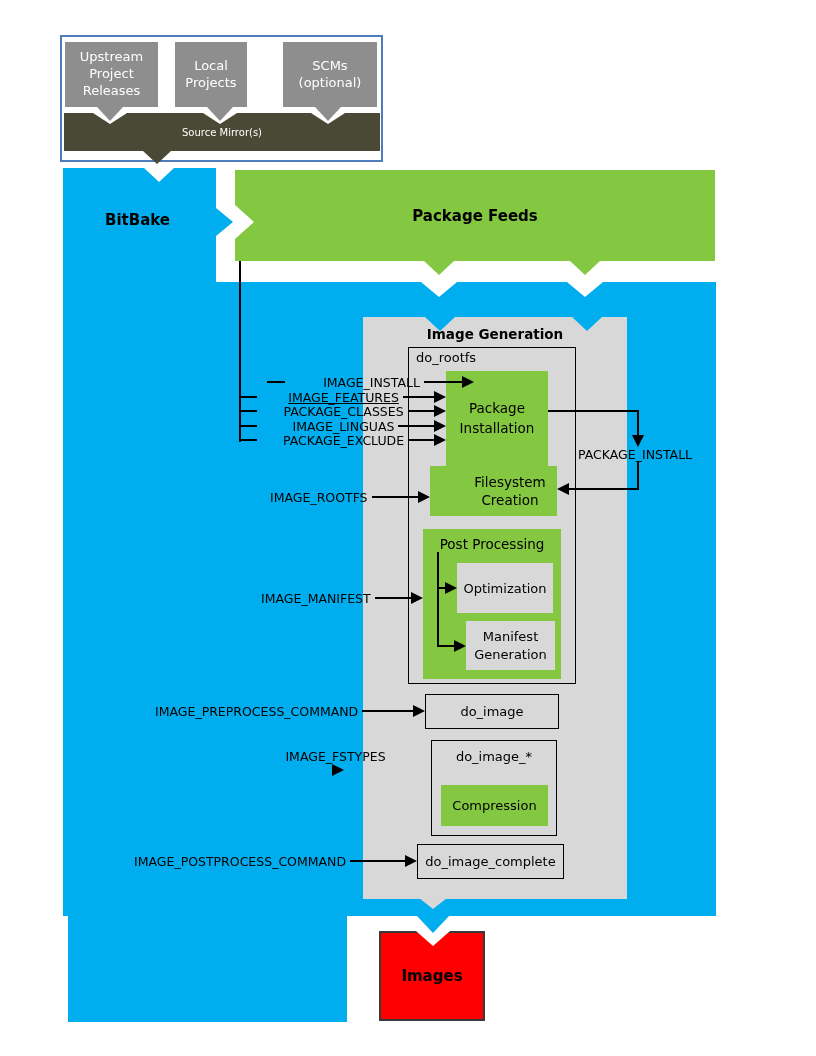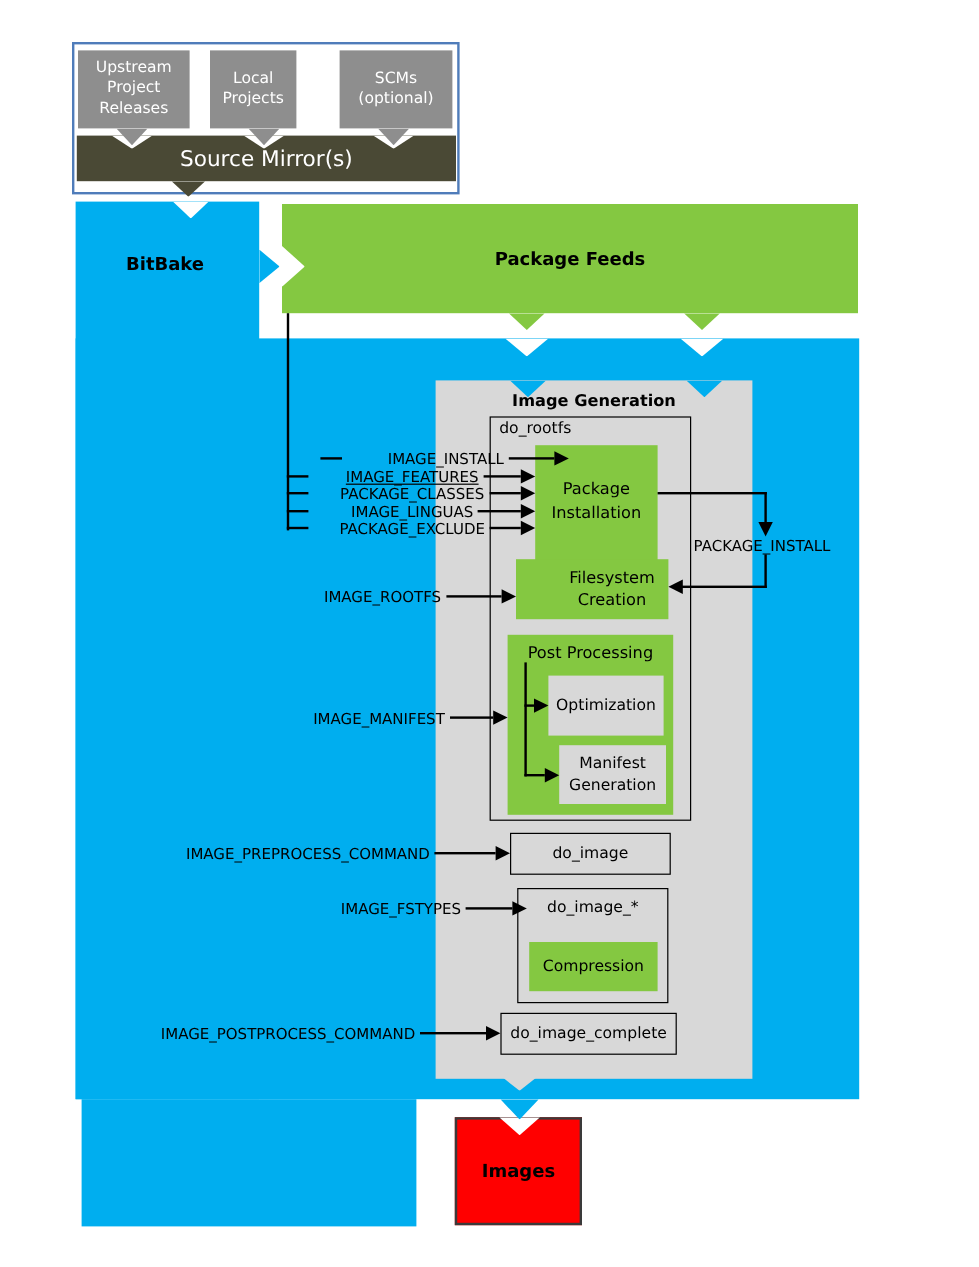--- a/index.html
+++ b/index.html
@@ -53,7 +53,7 @@
   <div class="abs gd tri-d" style="left:97px;top:107px;width:26px;height:14px;"></div>
   <div class="abs gd tri-d" style="left:207px;top:107px;width:26px;height:14px;"></div>
   <div class="abs gd tri-d" style="left:315px;top:107px;width:26px;height:14px;"></div>
-  <div class="abs ctr" style="left:64px;top:113px;width:316px;height:38px;color:#fff;font-size:18px;">Source Mirror(s)</div>
+  <div class="abs ctr" style="left:64px;top:113px;width:316px;height:38px;color:#fff;font-size:10px;">Source Mirror(s)</div>
 
   <div class="abs ol tri-d" style="left:143px;top:151px;width:28px;height:13px;"></div>
 

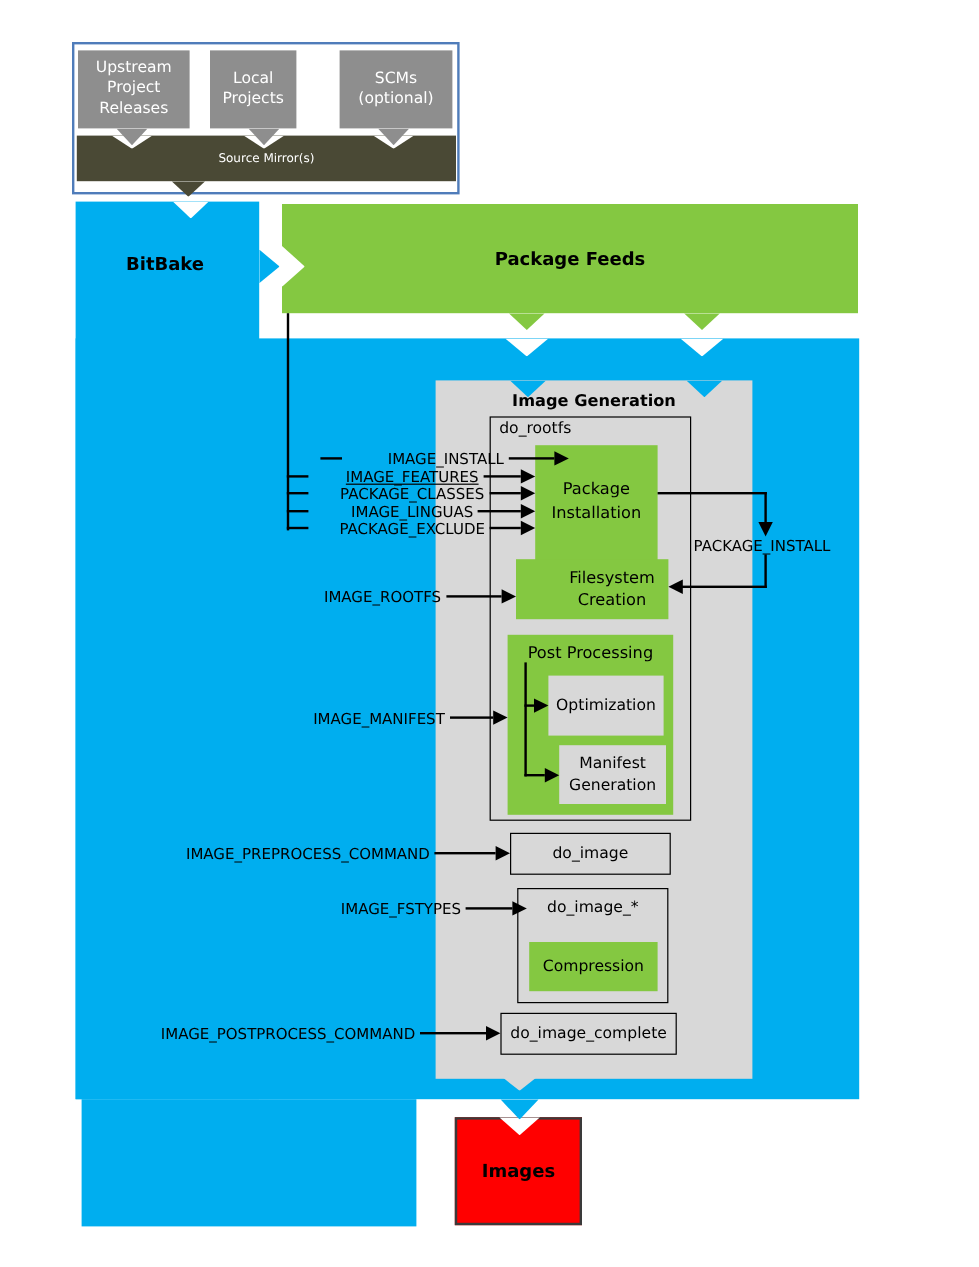--- a/index.html
+++ b/index.html
@@ -172,7 +172,7 @@
   <div class="abs obox" style="left:431px;top:740px;width:126px;height:96px;"></div>
   <div class="abs ctr" style="left:431px;top:748px;width:126px;height:16px;font-size:13px;">do_image_*</div>
   <div class="abs gr ctr" style="left:441px;top:785px;width:107px;height:41px;font-size:13px;">Compression</div>
-  <div class="row" style="left:284px;top:749px;width:155px;">
+  <div class="row" style="left:260px;top:749px;width:155px;flex-direction:column;">
     <div class="lbl">IMAGE_FSTYPES</div>
     <div class="ln"></div>
       <div class="ah-r"></div>

